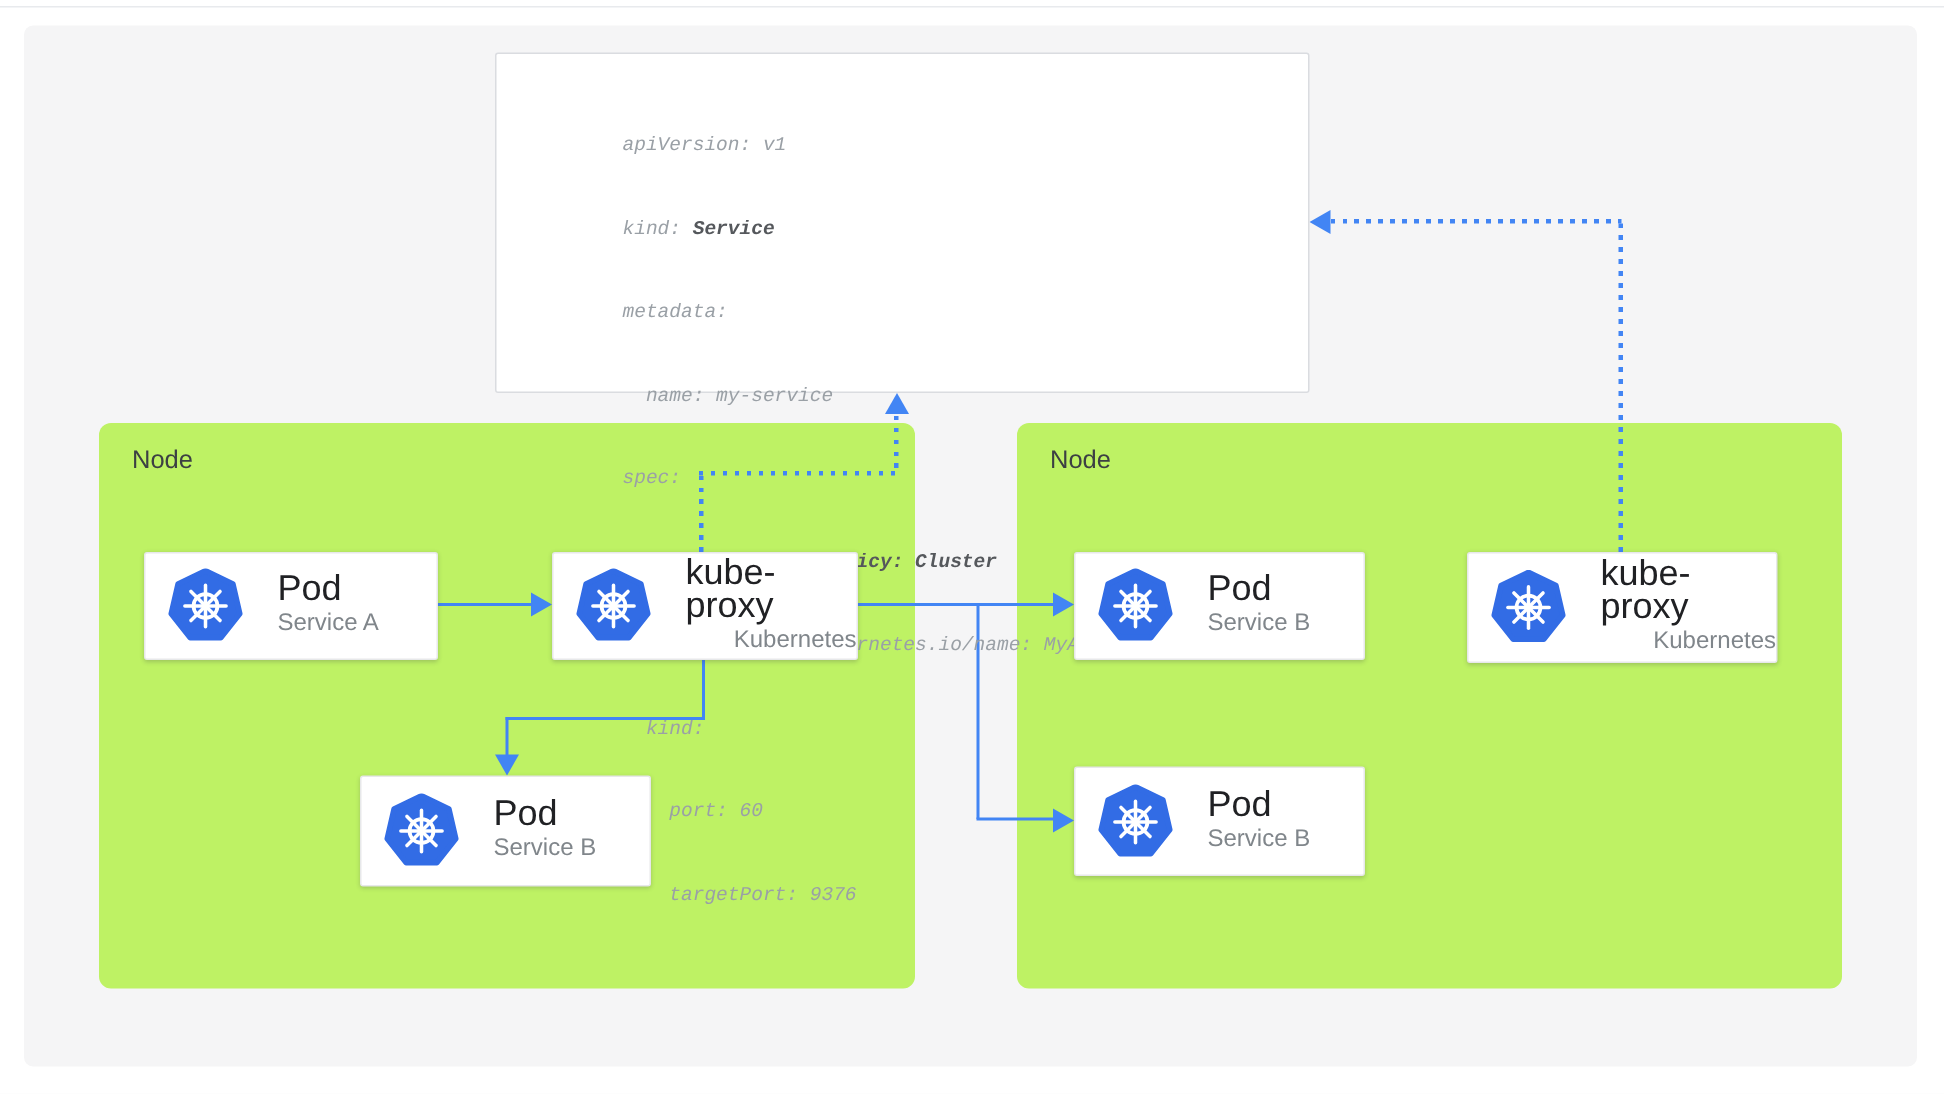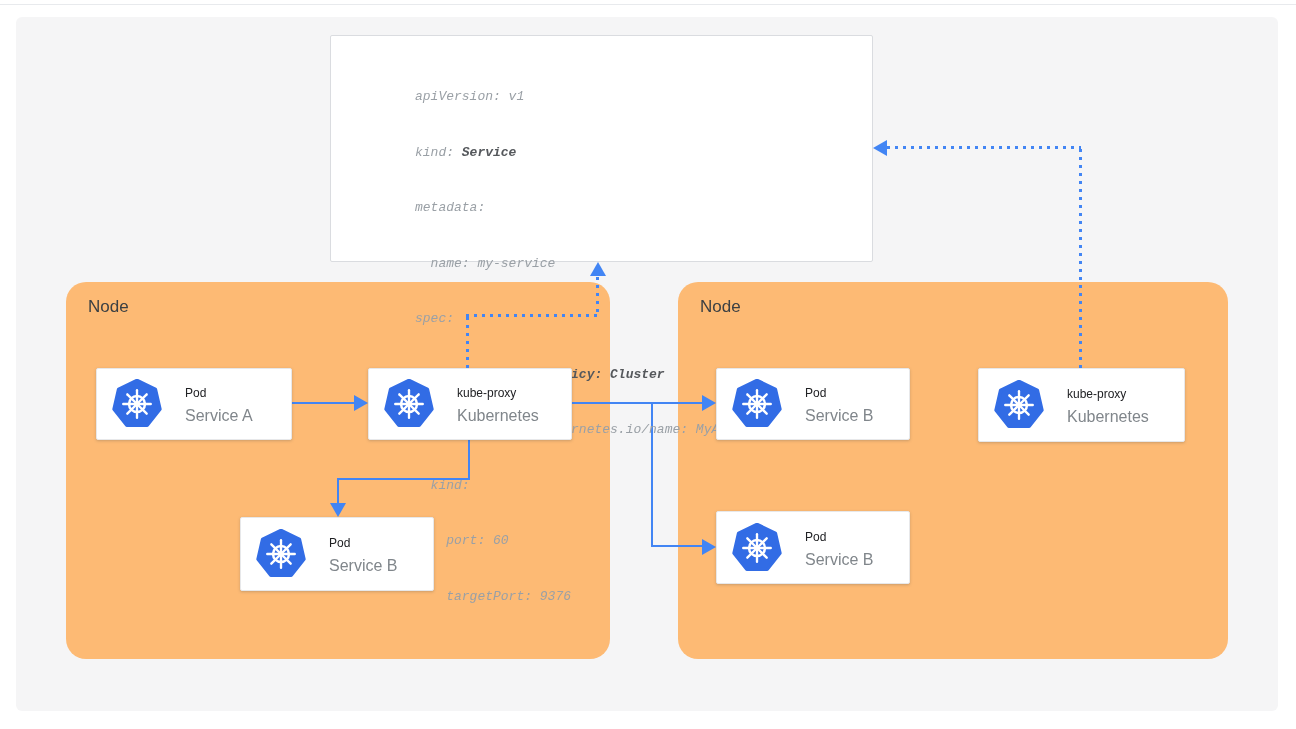--- a/index.html
+++ b/index.html
@@ -14,7 +14,7 @@
   }
   
   .node{
-    position:absolute;background:#fdba74;border-radius:20px;
+    position:absolute;background:#bef264;border-radius:8px;
   }
   .node-label{
     position:absolute;left:22px;top:15px;font-size:17px;color:#3c4043;

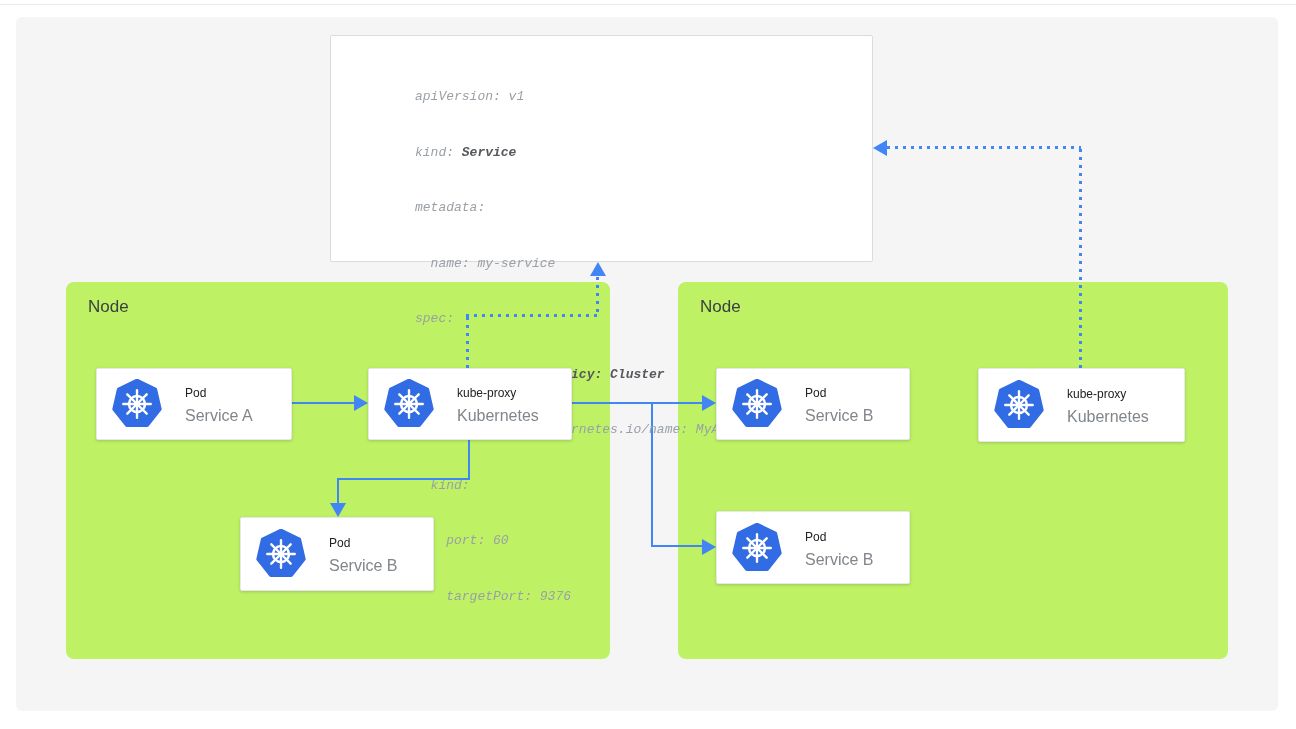--- a/index.html
+++ b/index.html
@@ -37,7 +37,7 @@
   }
   .card .k8s{margin-left:15px;flex:0 0 auto;display:block;}
   .card .txt{margin-left:23px;}
-  .card .title{font-size:12px;color:#202124;line-height:22px;}
+  .card .title{font-size:24px;color:#202124;line-height:22px;}
   .card .sub{font-size:16px;color:#80868b;line-height:20px;margin-top:2px;text-align:right;}
   
   .hline{position:absolute;height:2px;background:#4285f4;}

